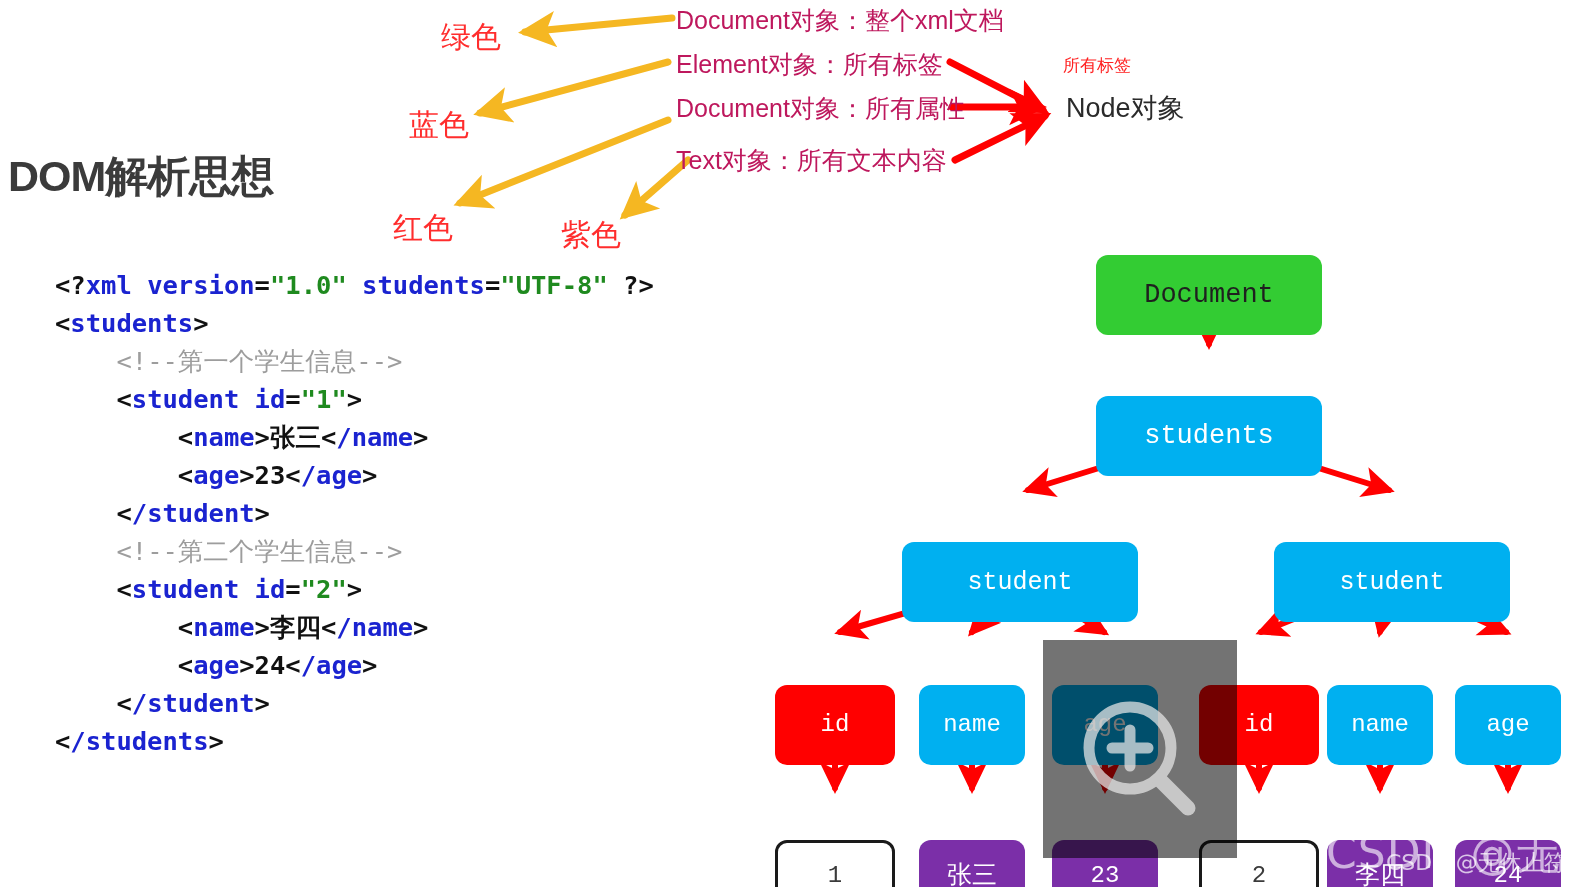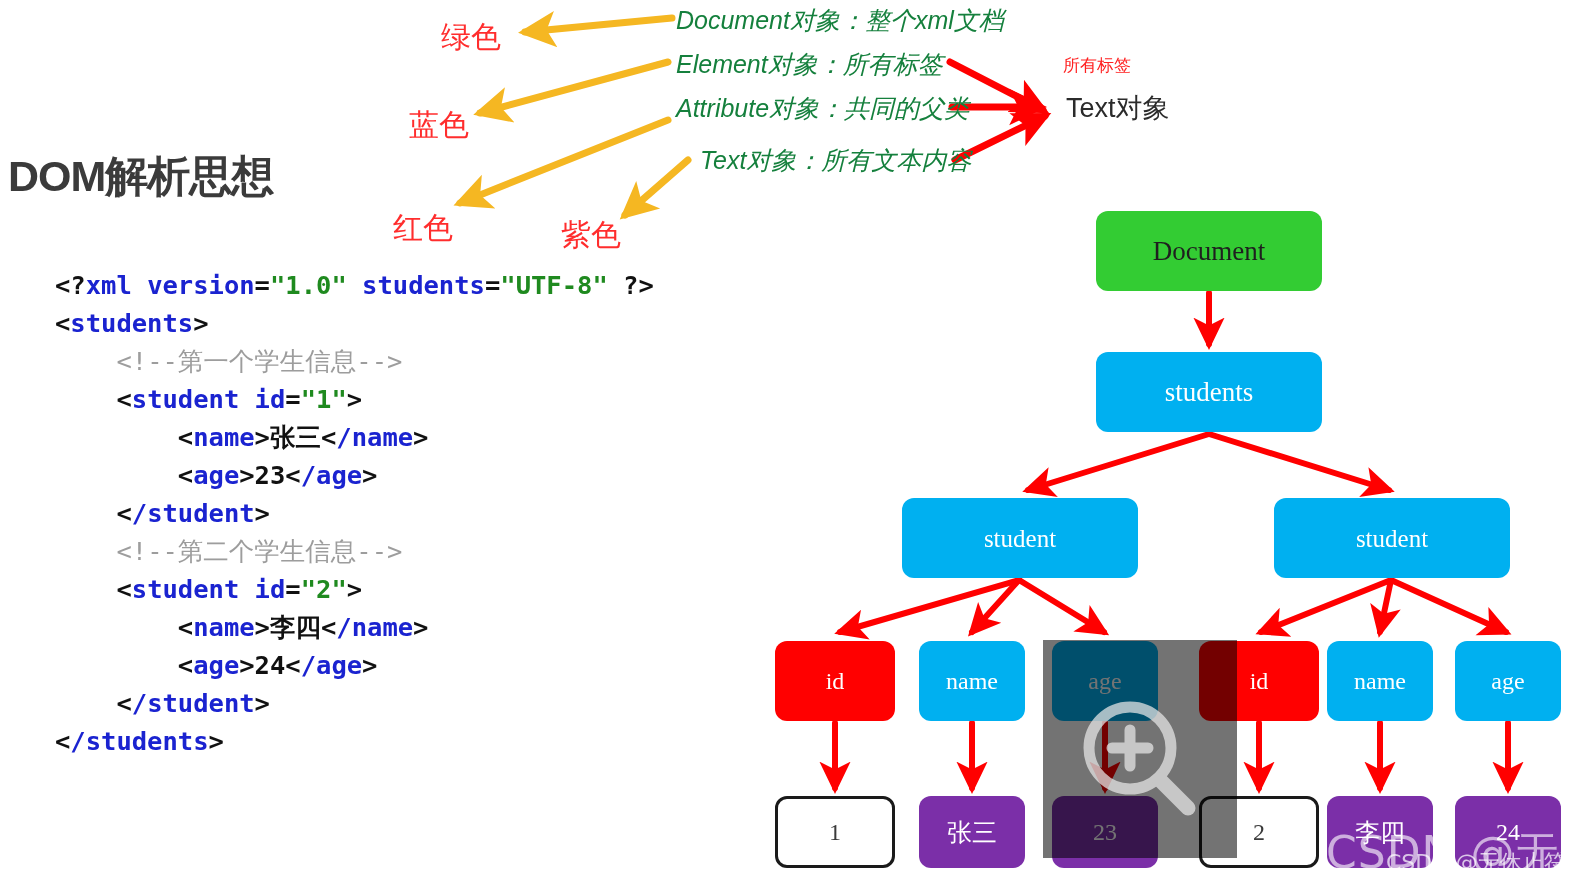--- a/index.html
+++ b/index.html
@@ -31,10 +31,9 @@
     position: absolute;
     font-family: "Liberation Sans", "DejaVu Sans", sans-serif;
     font-size: 25px;
-    color: #15803d;
+    color: #be185d;
     white-space: nowrap;
     letter-spacing: 0px;
-    font-style: italic;
   }
 
   

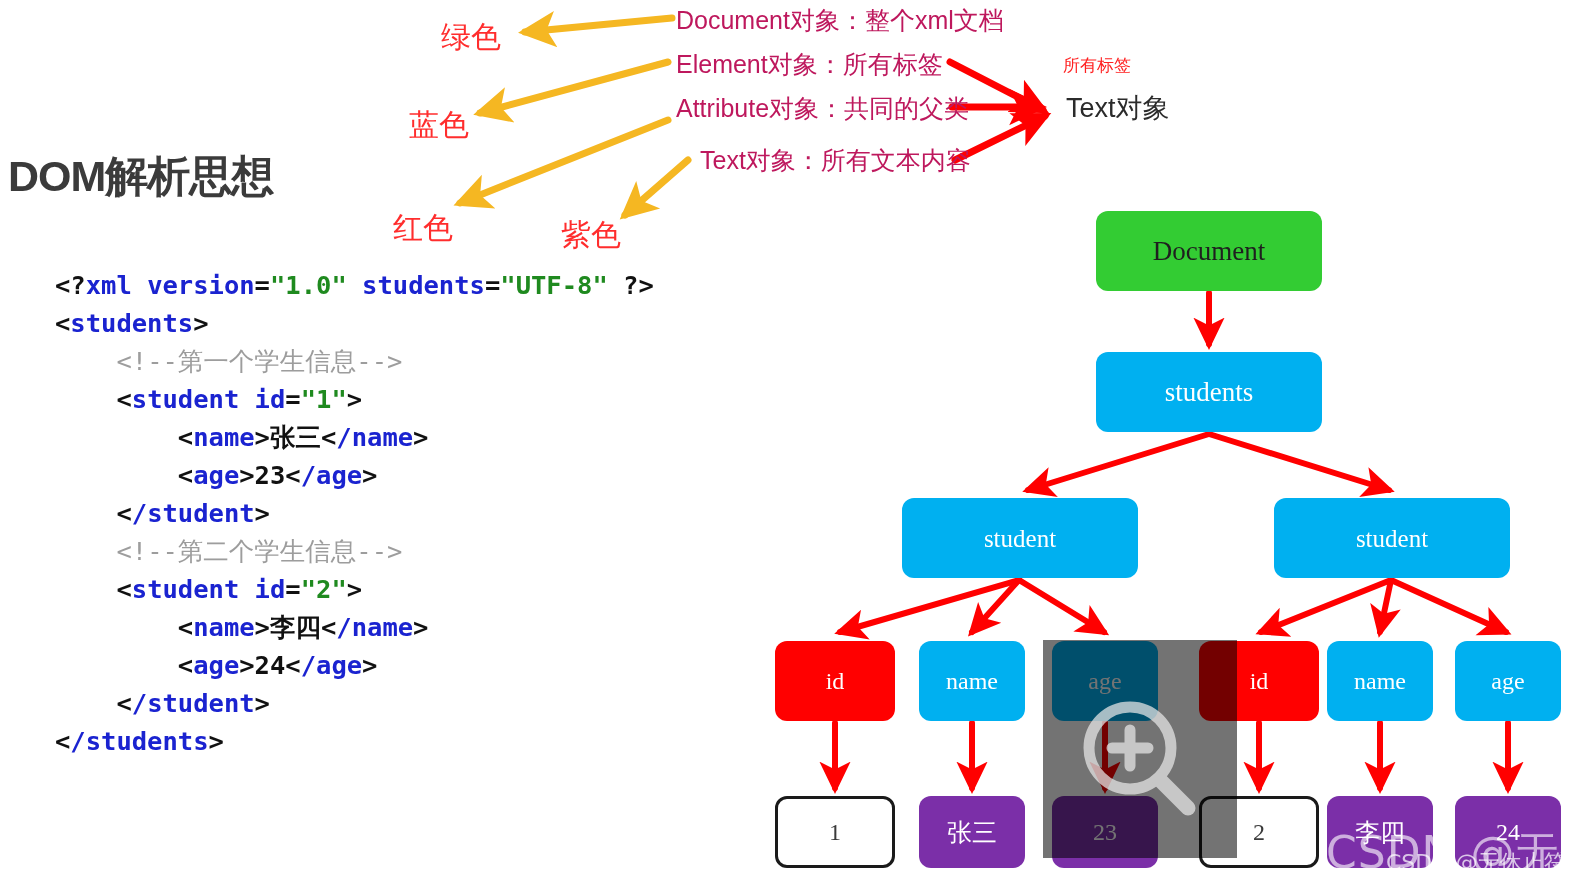--- a/index.html
+++ b/index.html
@@ -189,7 +189,7 @@
 
   <div class="legend-line" style="left:676px; top:4px;">Document对象：整个xml文档</div>
   <div class="legend-line" style="left:676px; top:48px;">Element对象：所有标签</div>
-  <div class="legend-line" style="left:676px; top:92px;">Attribute对象：共同的父类</div>
+  <div class="legend-line" style="left:676px; top:92px;">Document对象：所有属性</div>
   <div class="legend-line" style="left:700px; top:144px;">Text对象：所有文本内容</div>
 
   <div class="color-word" style="left:441px; top:17px;">绿色</div>

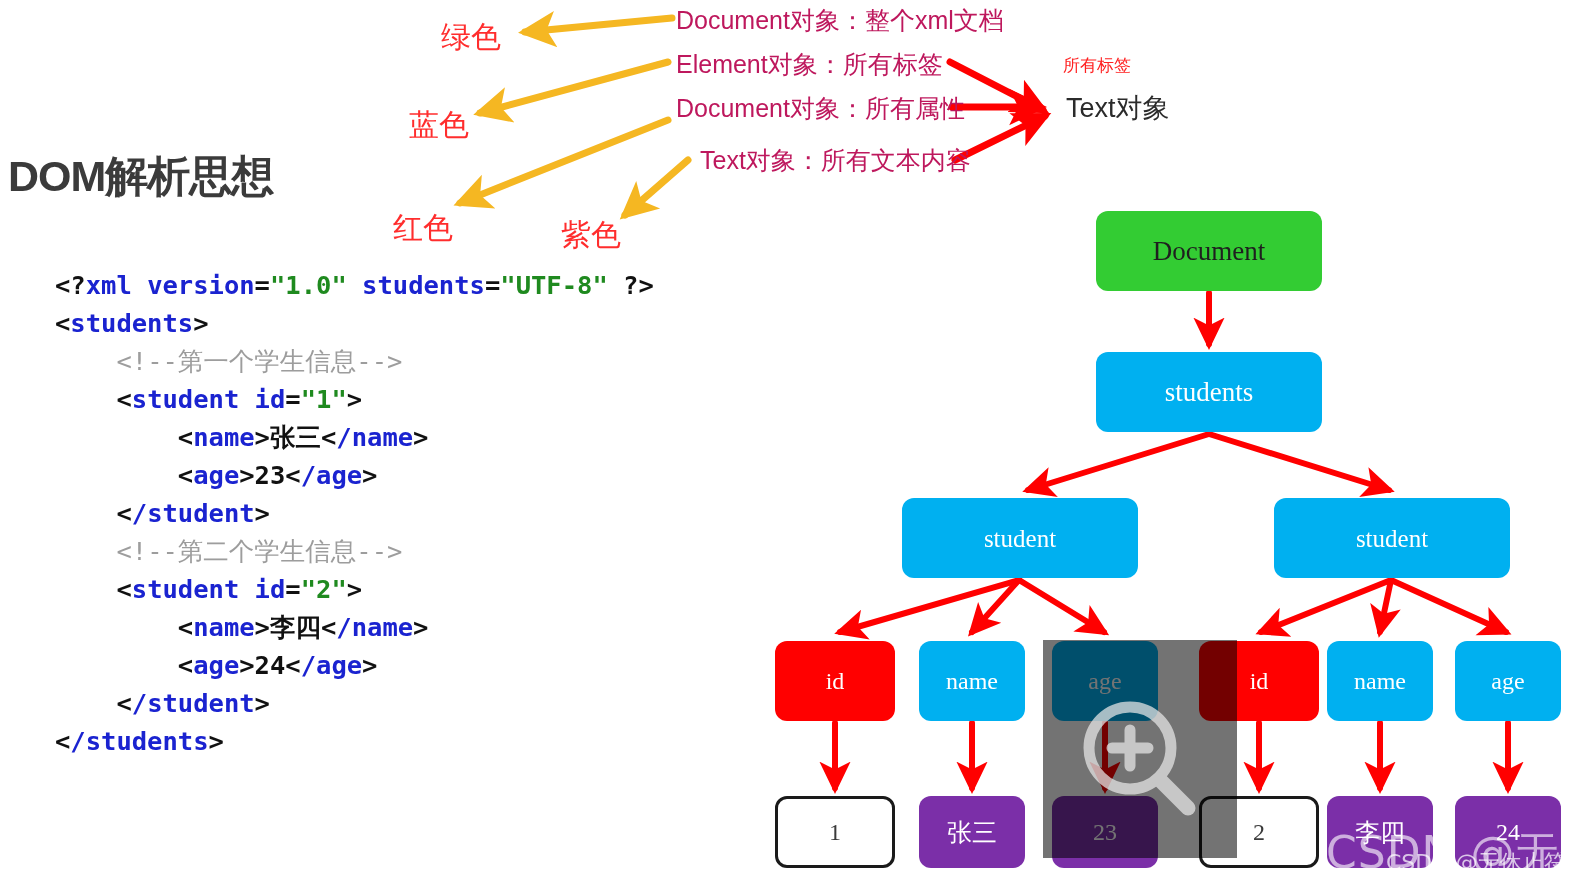--- a/index.html
+++ b/index.html
@@ -198,7 +198,7 @@
   <div class="color-word" style="left:561px; top:215px;">紫色</div>
 
   <div class="node-obj-caption" style="left:1063px; top:54px;">所有标签</div>
-  <div class="node-obj-title" style="left:1066px; top:90px;">Text对象</div>
+  <div class="node-obj-title" style="left:1066px; top:90px;">Node对象</div>
 
   <div id="page-title">DOM解析思想</div>
 

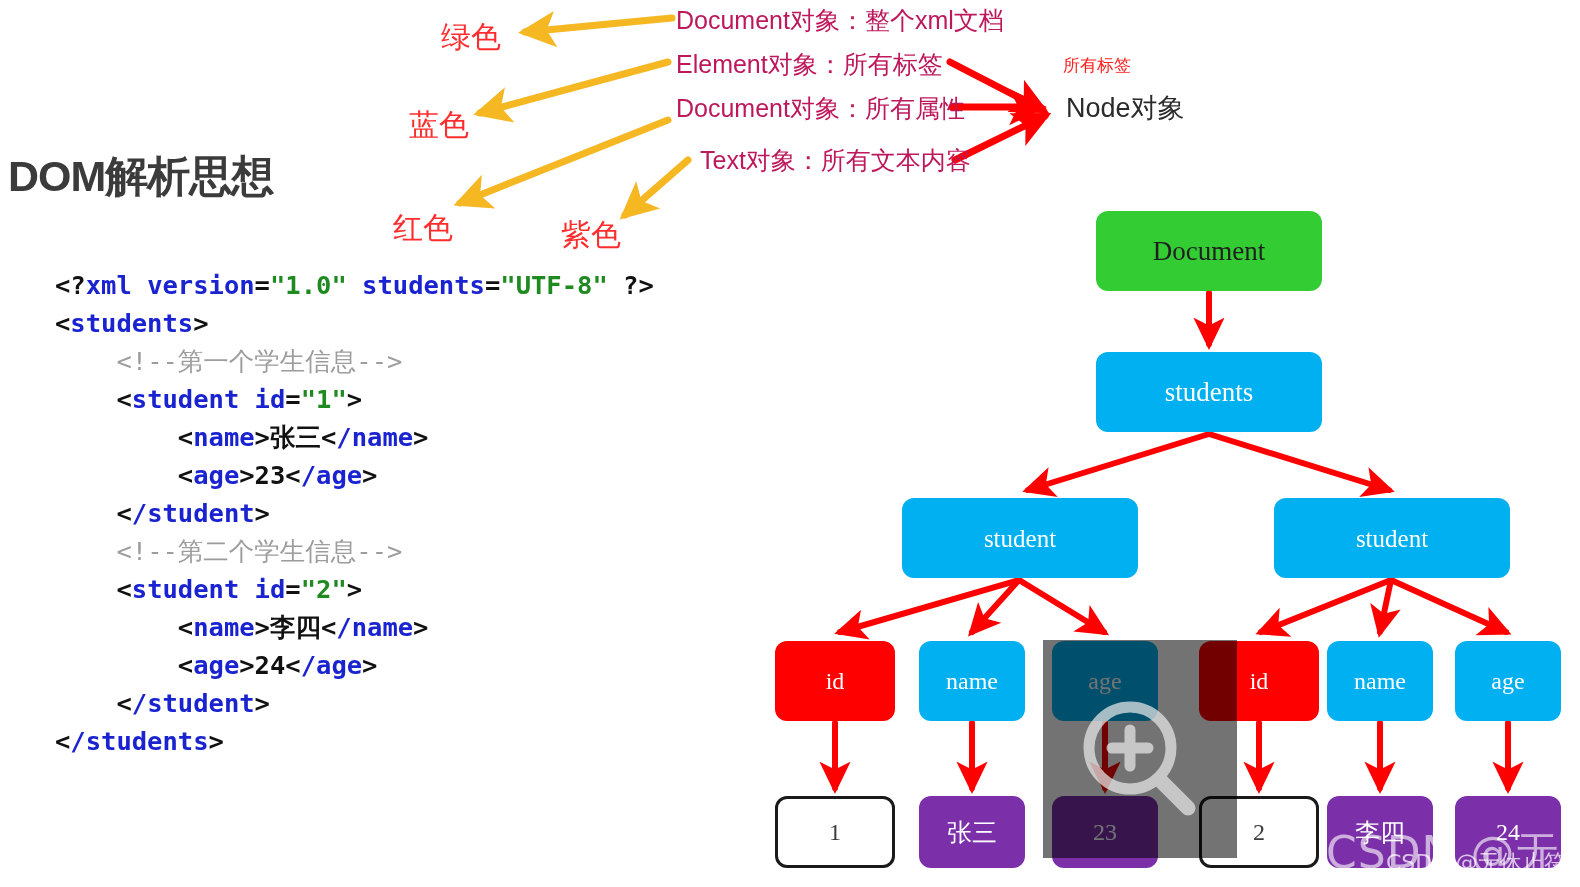--- a/index.html
+++ b/index.html
@@ -190,7 +190,7 @@
   <div class="legend-line" style="left:676px; top:4px;">Document对象：整个xml文档</div>
   <div class="legend-line" style="left:676px; top:48px;">Element对象：所有标签</div>
   <div class="legend-line" style="left:676px; top:92px;">Document对象：所有属性</div>
-  <div class="legend-line" style="left:700px; top:144px;">Text对象：所有文本内容</div>
+  <div class="legend-line" style="left:676px; top:144px;">Text对象：所有文本内容</div>
 
   <div class="color-word" style="left:441px; top:17px;">绿色</div>
   <div class="color-word" style="left:409px; top:105px;">蓝色</div>

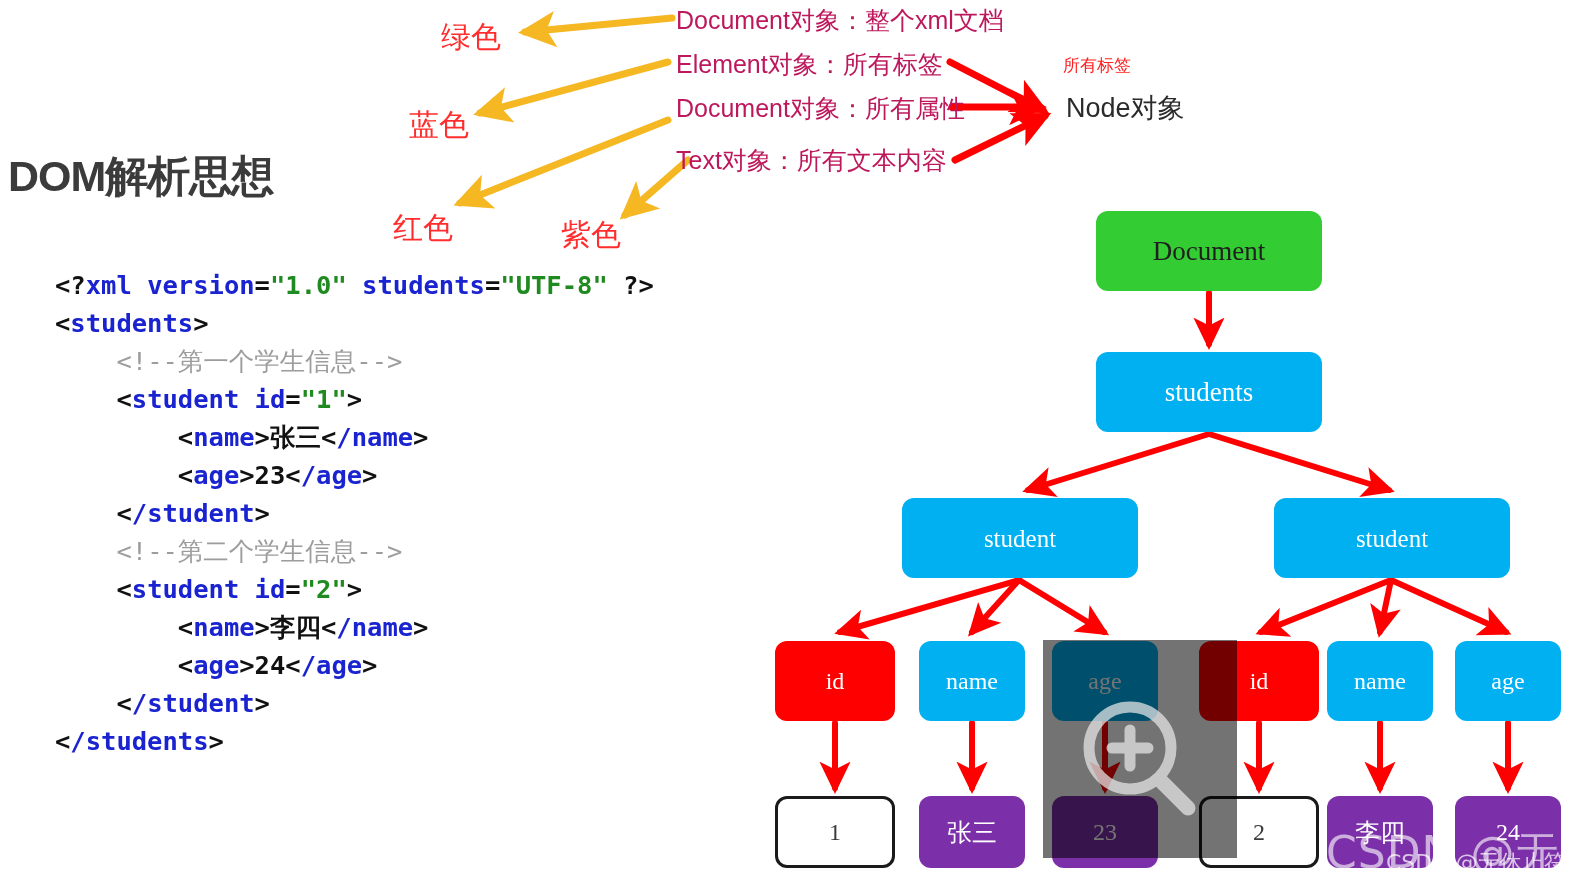--- a/index.html
+++ b/index.html
@@ -101,10 +101,11 @@
     align-items: center;
     justify-content: center;
     border-radius: 12px;
-    font-family: Liberation Serif, serif;
+    font-family: Liberation Mono, monospace;
     box-sizing: border-box;
     text-align: center;
     line-height: 1;
+    margin-top: 44px;
   }
   .tnode.green  { background: #33cc33; color: #1f1f1f; }
   .tnode.blue   { background: #00b0f0; color: #ffffff; }

